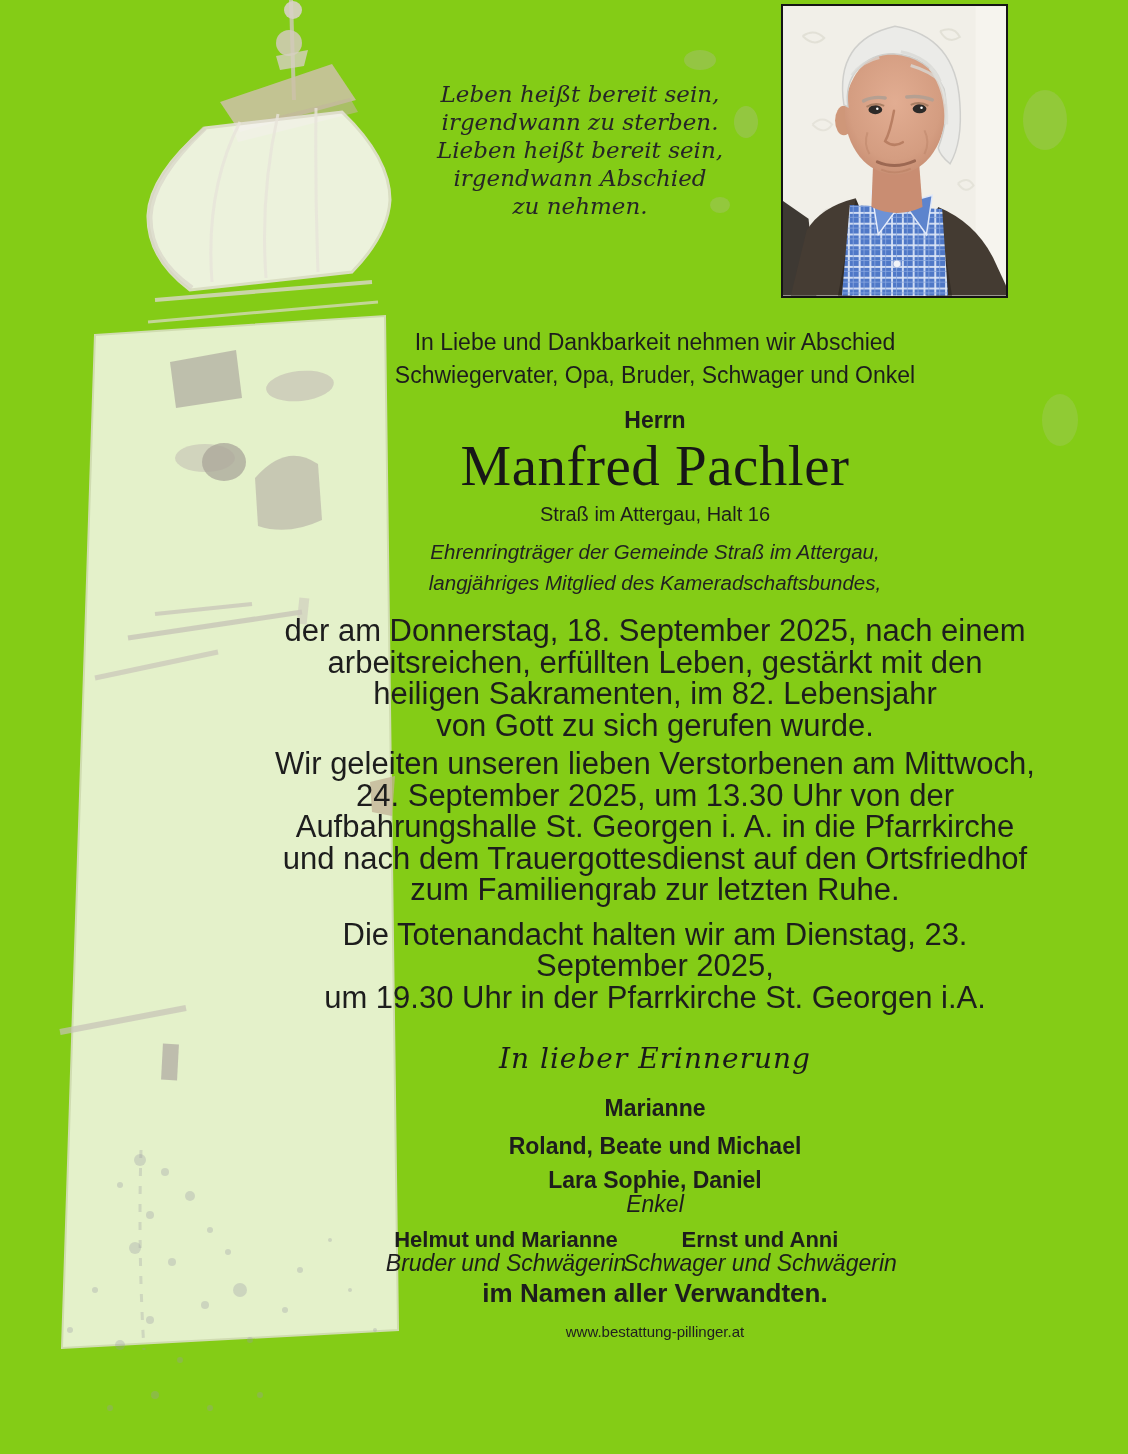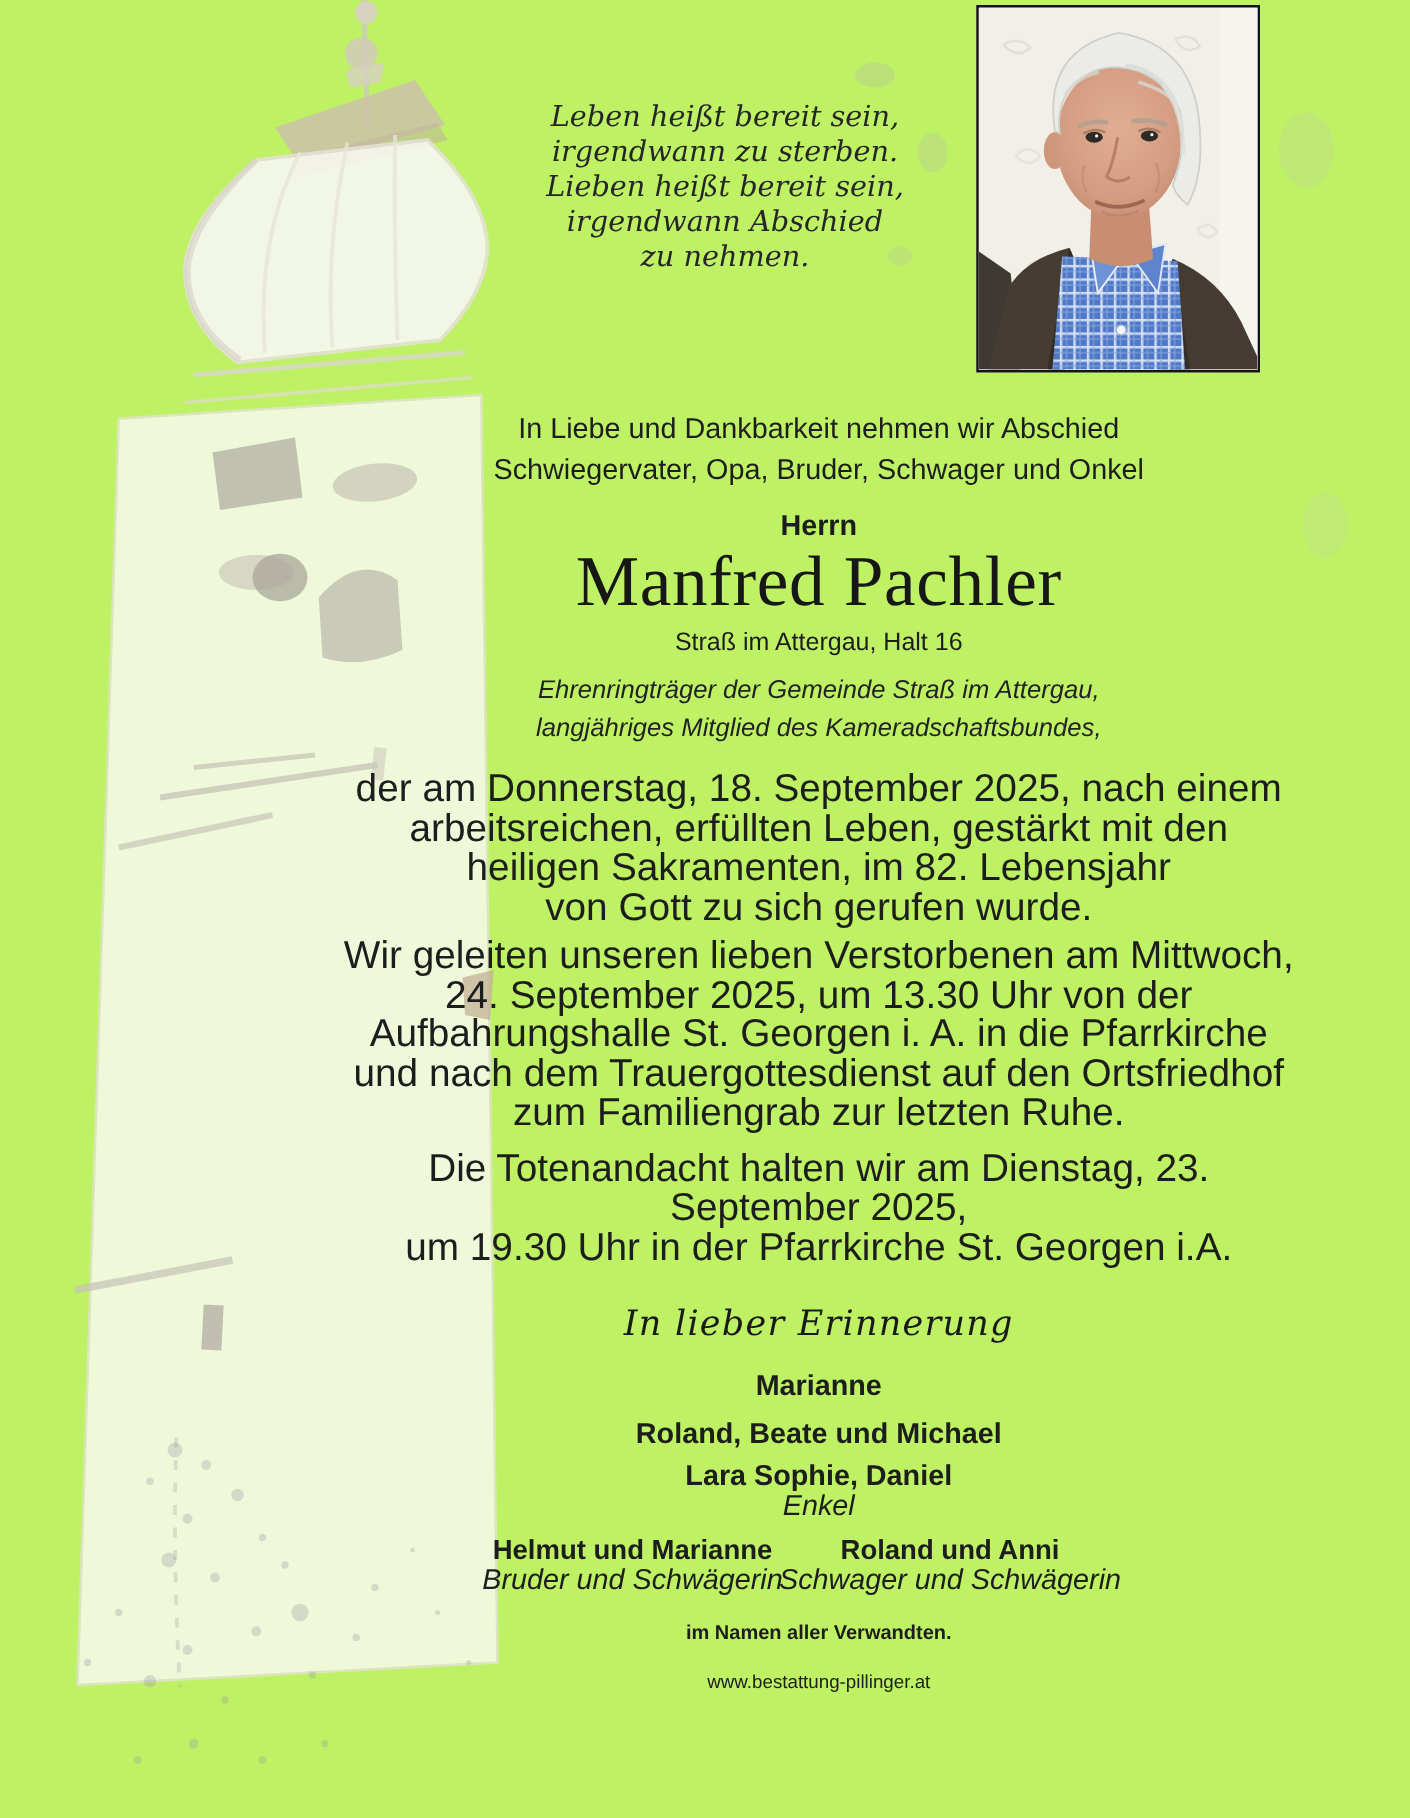--- a/index.html
+++ b/index.html
@@ -7,7 +7,7 @@
   .page{
     position:relative;
     width:1128px;height:1454px;
-    background:#bef264;
+    background:#84cc16;
     overflow:hidden;
     font-family:"Liberation Sans", sans-serif;
     color:#1d1d1d;

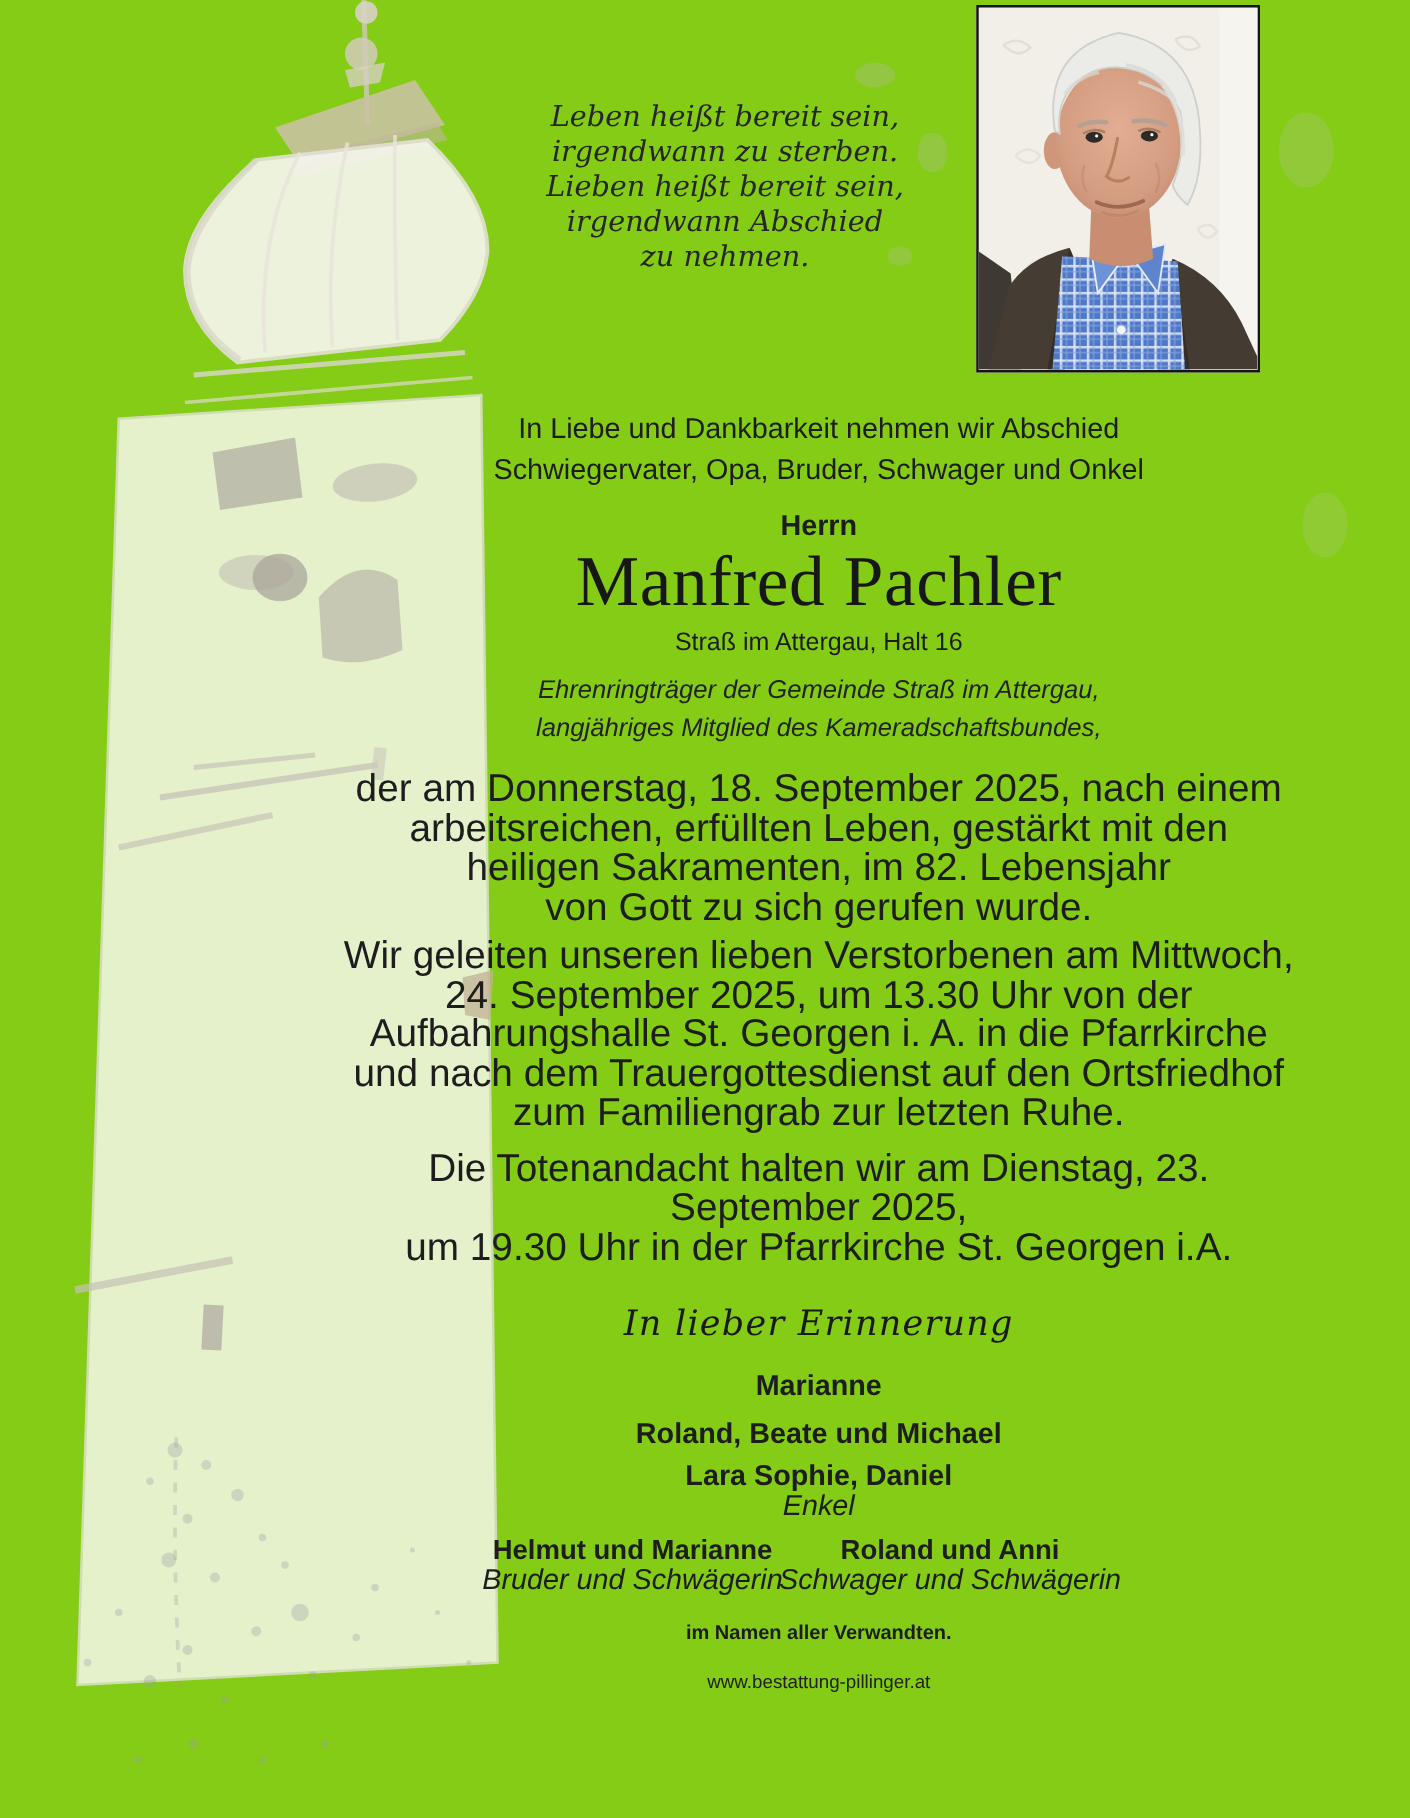--- a/index.html
+++ b/index.html
@@ -279,7 +279,7 @@
         <div class="relation-note">Bruder und Schwägerin</div>
       </div>
       <div class="relative-col right">
-        <div class="relative-names">Roland und Anni</div>
+        <div class="relative-names">Ernst und Anni</div>
         <div class="relation-note">Schwager und Schwägerin</div>
       </div>
     </div>

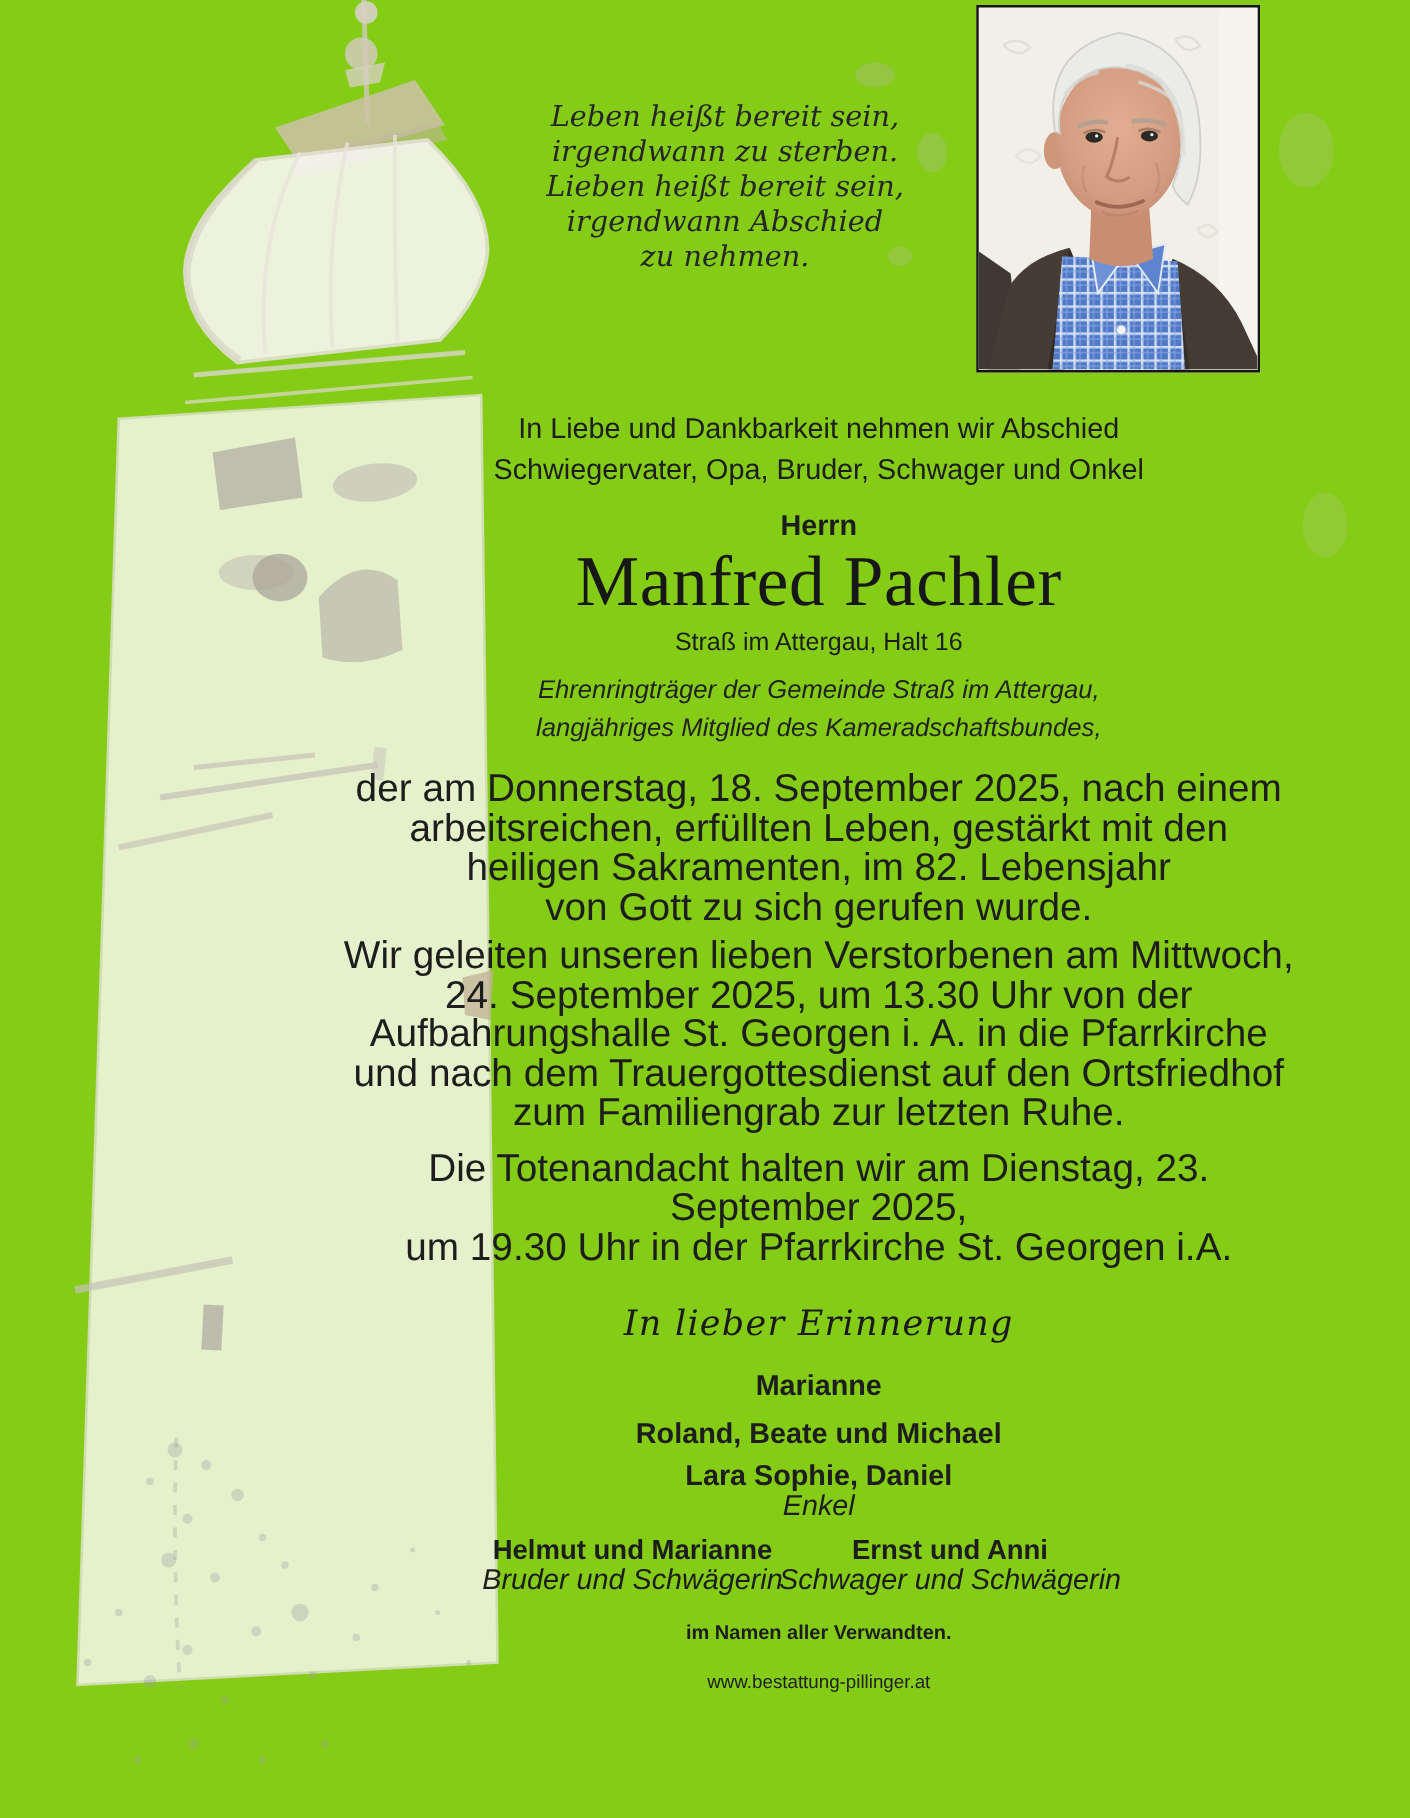--- a/index.html
+++ b/index.html
@@ -65,7 +65,7 @@
   .relative-col.left{left:236px;}
   .relative-col.right{left:490px;}
   .relative-names{font-weight:bold;font-size:22px;line-height:26px;}
-  .closing{margin-top:16px;font-weight:bold;font-size:16px;line-height:28px;}
+  .closing{margin-top:2px;font-weight:bold;font-size:26px;line-height:28px;}
   .donation{margin-top:30px;font-size:21px;line-height:28px;}
   .website{margin-top:16px;font-size:15px;line-height:18px;color:#202020;}
 </style>

